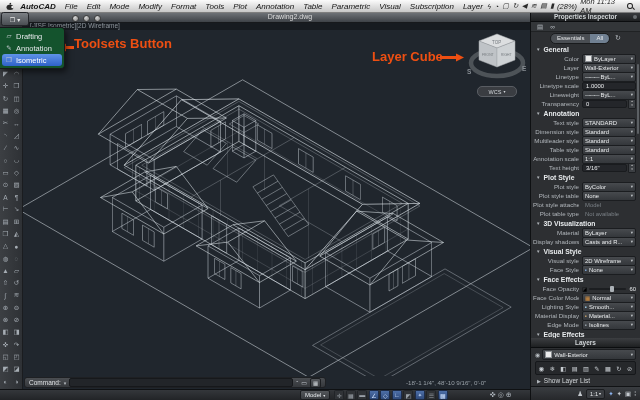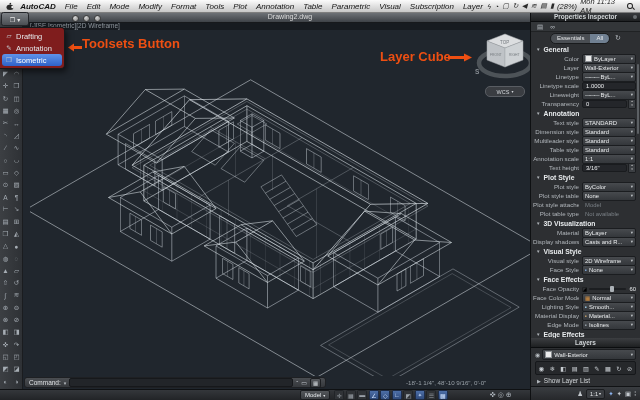--- a/index.html
+++ b/index.html
@@ -39,7 +39,7 @@
     background:linear-gradient(#7c8085,#4a4e53);border:1px solid #24262a;border-radius:2.5px;
     z-index:41;display:flex;align-items:center;justify-content:center;gap:2px;color:#e9e9e9;font-size:6px;}
 
-  .flyout{position:absolute;top:27px;left:0;width:60px;background:#7f1d1d;
+  .flyout{position:absolute;top:27px;left:0;width:60px;background:#14532d;
     border:1px solid #17191c;border-left:none;border-radius:0 4px 4px 0;
     box-shadow:2px 3px 6px rgba(0,0,0,.55);z-index:32;padding:2px;}
   .fly-item{height:12px;display:flex;align-items:center;gap:3px;padding:0 3px;

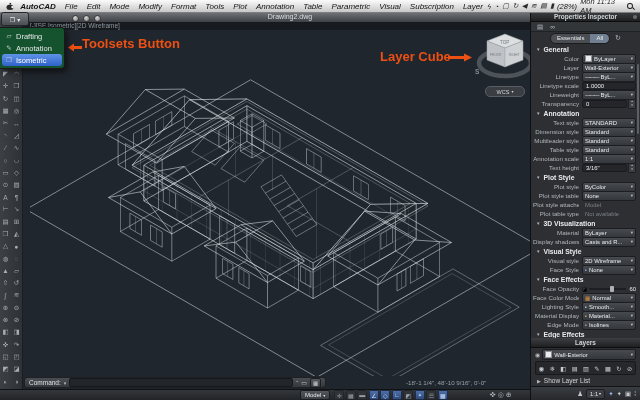--- a/index.html
+++ b/index.html
@@ -50,7 +50,7 @@
   
   .vplabel{position:absolute;top:22px;left:22px;width:508px;height:8px;background:#171b20;
     color:#8d949b;font-size:6.5px;line-height:8px;padding-left:8px;z-index:4;box-sizing:border-box;}
-  .canvas{position:absolute;top:22px;left:22px;width:508px;height:354px;overflow:hidden;z-index:3;margin-left:8px;}
+  .canvas{position:absolute;top:22px;left:22px;width:508px;height:354px;overflow:hidden;z-index:3;}
   #cad{position:absolute;top:0;left:0;}
   .ann{position:absolute;color:#ee4f12;font-weight:bold;font-size:13px;z-index:10;white-space:nowrap;}
   .arr{position:absolute;z-index:10;}

